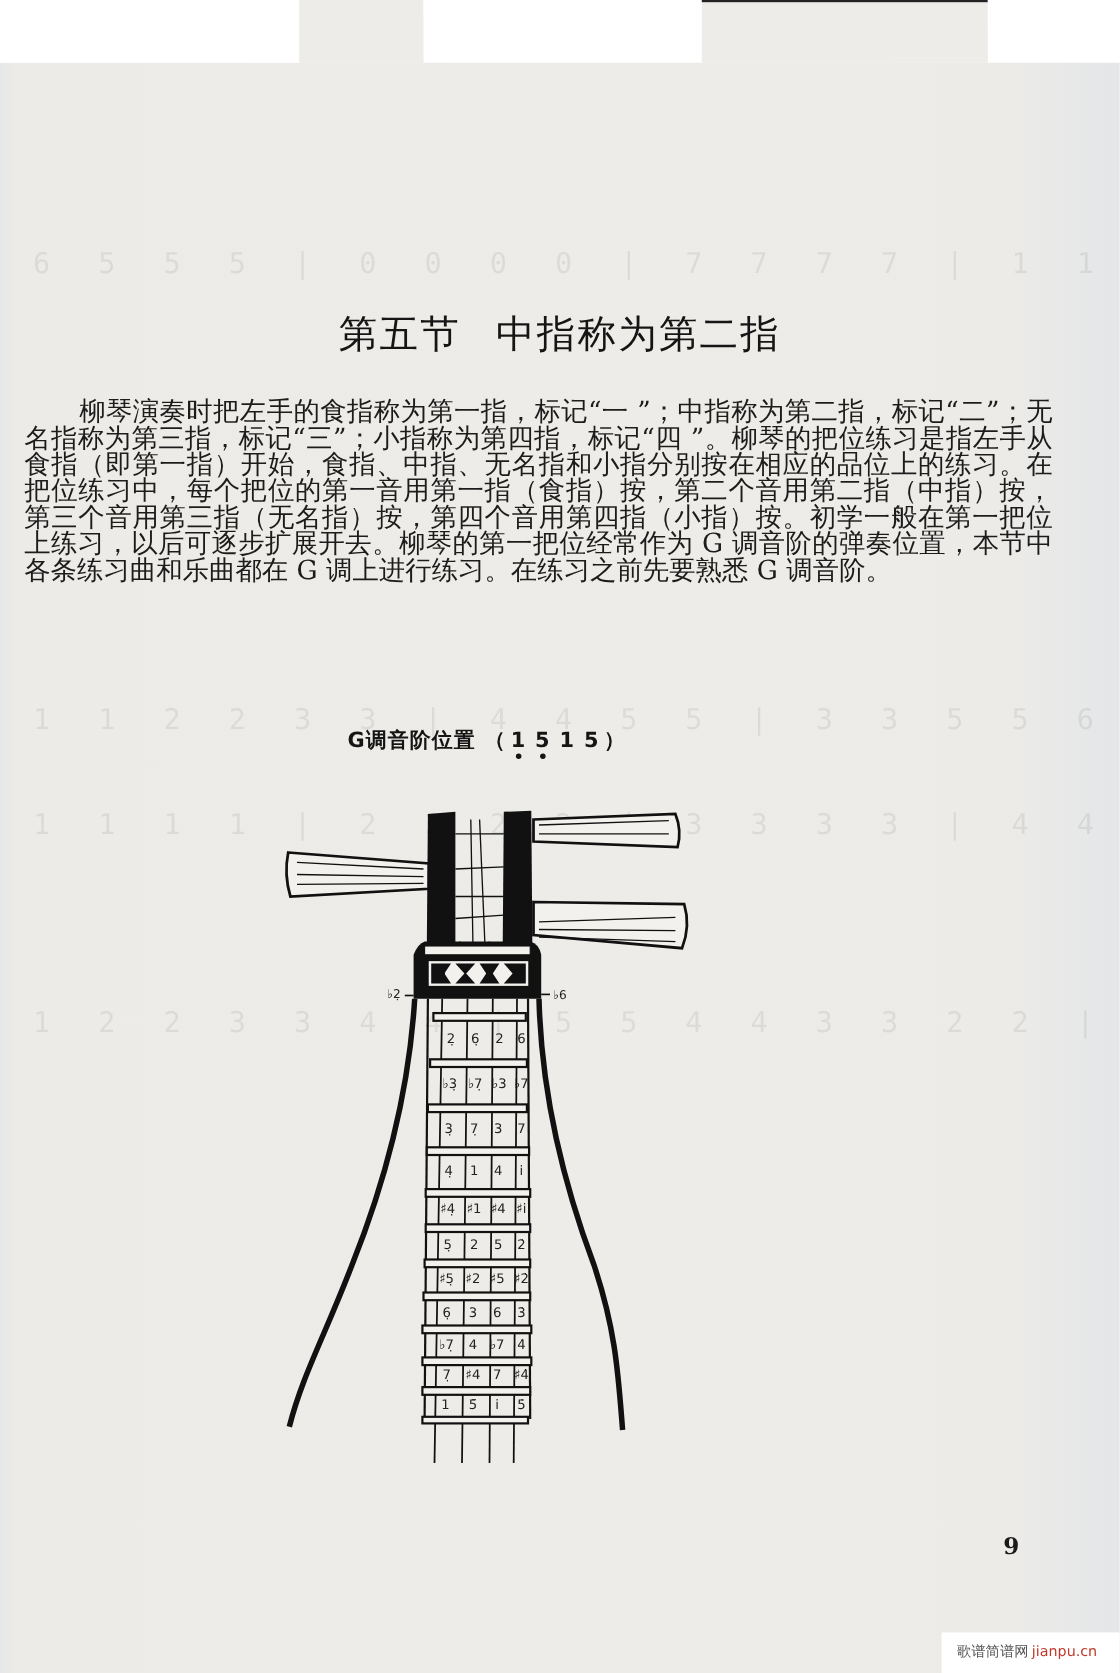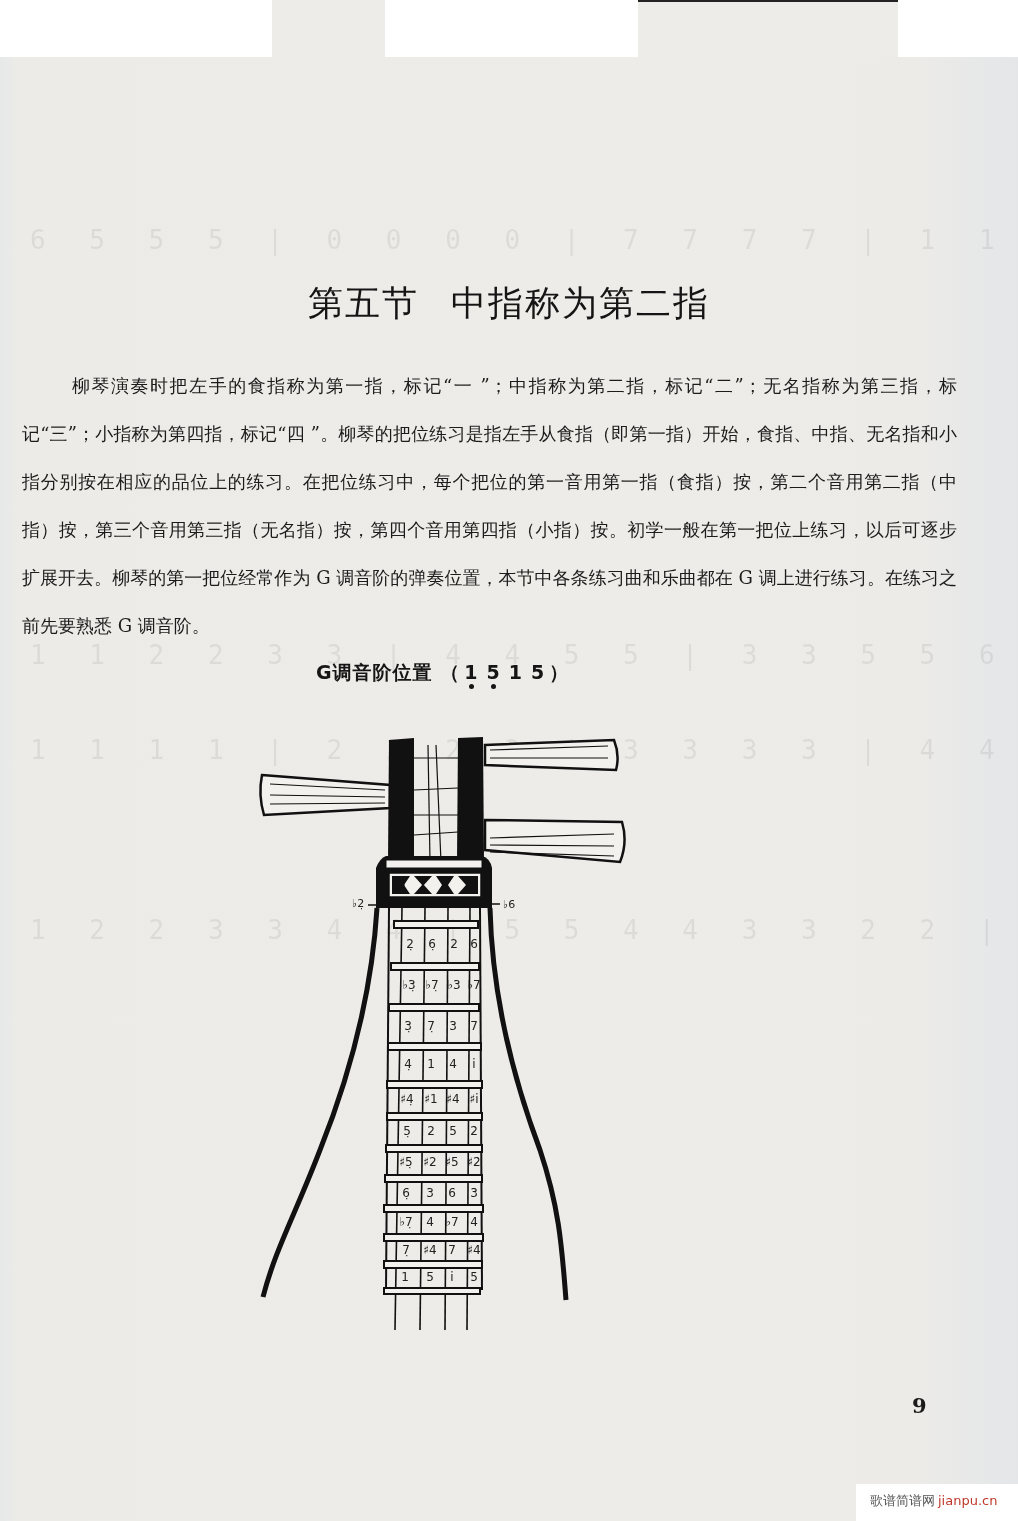--- a/index.html
+++ b/index.html
@@ -28,7 +28,7 @@
 
   .para {
     position:absolute; left:22px; width:935px; top:362px;
-    font-size:18px; line-height:48px; text-align:justify; color:#1c1c1c;
+    font-size:24px; line-height:24px; text-align:justify; color:#1c1c1c;
     text-indent:50px;
   }
 

